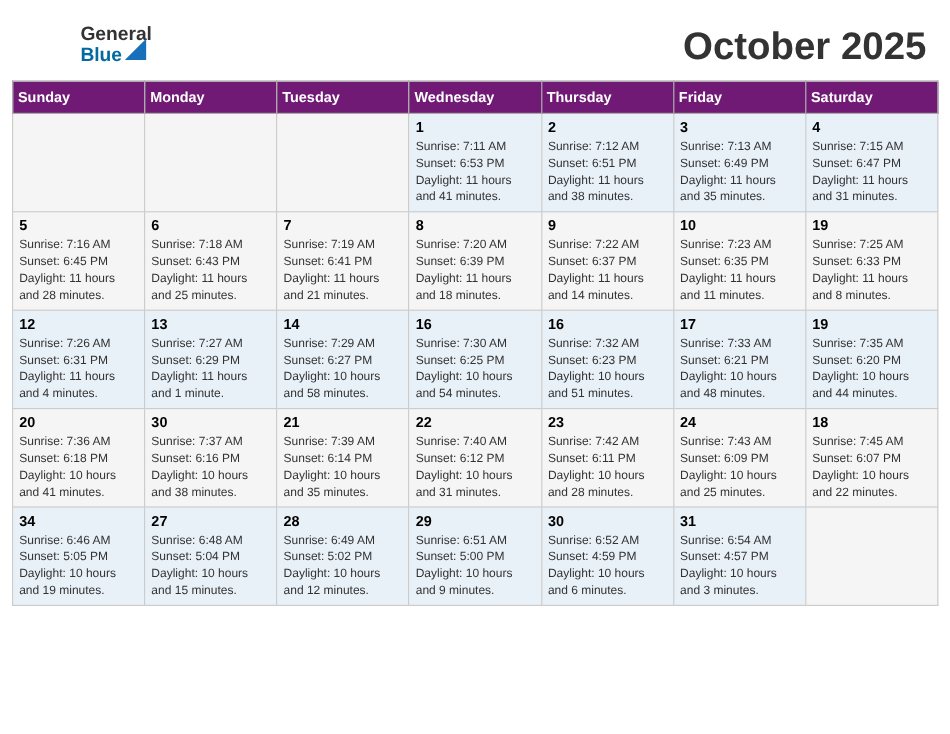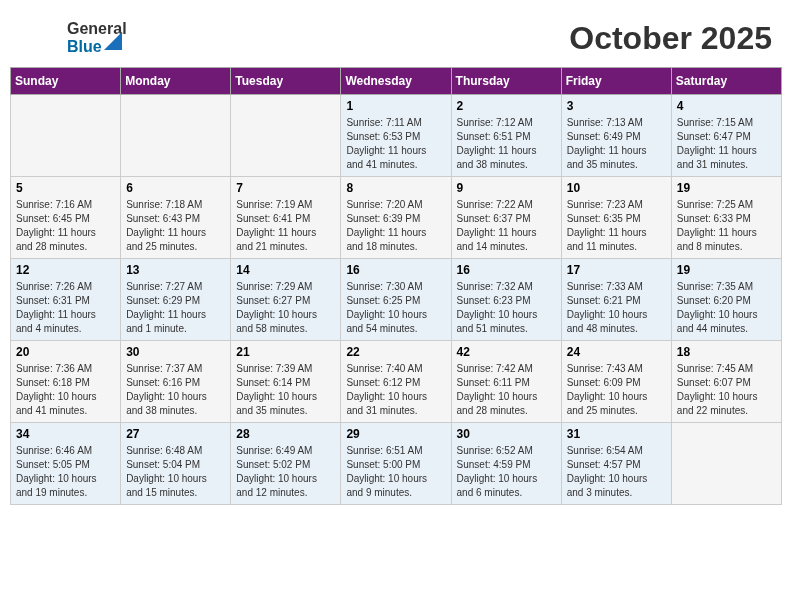--- a/index.html
+++ b/index.html
@@ -211,7 +211,7 @@
           <div class="day-info">Sunrise: 7:40 AM<br>Sunset: 6:12 PM<br>Daylight: 10 hours and 31 minutes.</div>
         </td>
         <td>
-          <span class="day-number">42</span>
+          <span class="day-number">23</span>
           <div class="day-info">Sunrise: 7:42 AM<br>Sunset: 6:11 PM<br>Daylight: 10 hours and 28 minutes.</div>
         </td>
         <td>

